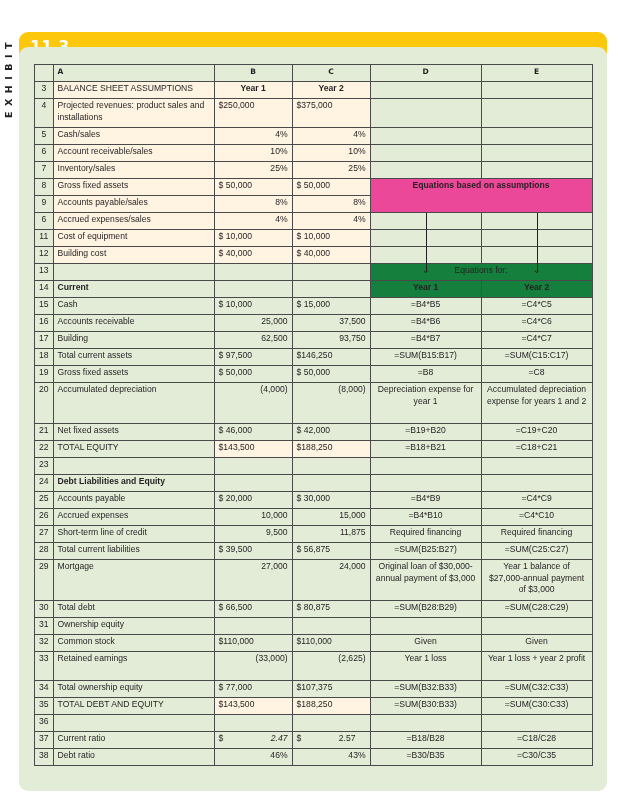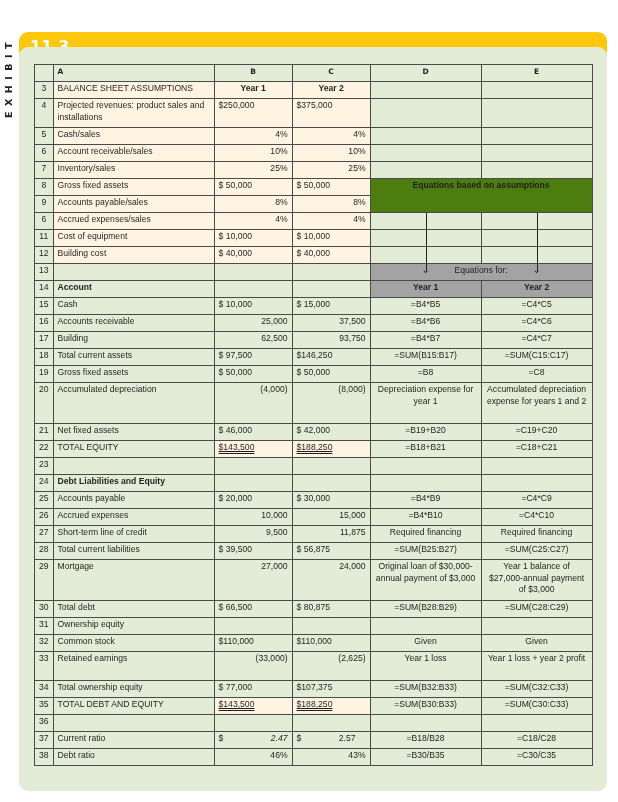--- a/index.html
+++ b/index.html
@@ -43,7 +43,7 @@
   td.cream { background: #fff4e2; }
   td.green { background: #e2ecd7; }
   td.blue { background: #a3a3a3; }
-  td.white { background: #4d7c0f; }
+  td.white { background: #ec4899; }
   td.num { text-align: right; }
   td.dollar { text-align: left; }
   .num-wrap { display: flex; justify-content: space-between; }

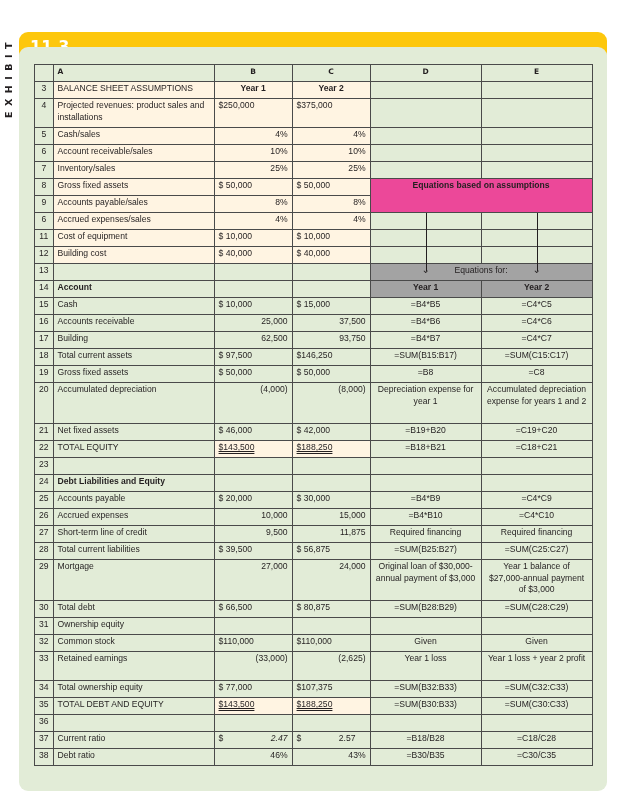--- a/index.html
+++ b/index.html
@@ -42,7 +42,7 @@
   td.hdr { font-weight: bold; text-align: center; font-family: "DejaVu Sans", sans-serif; font-size: 7.5px; }
   td.cream { background: #fff4e2; }
   td.green { background: #e2ecd7; }
-  td.blue { background: #a3a3a3; }
+  td.blue { background: #15803d; }
   td.white { background: #ec4899; }
   td.num { text-align: right; }
   td.dollar { text-align: left; }

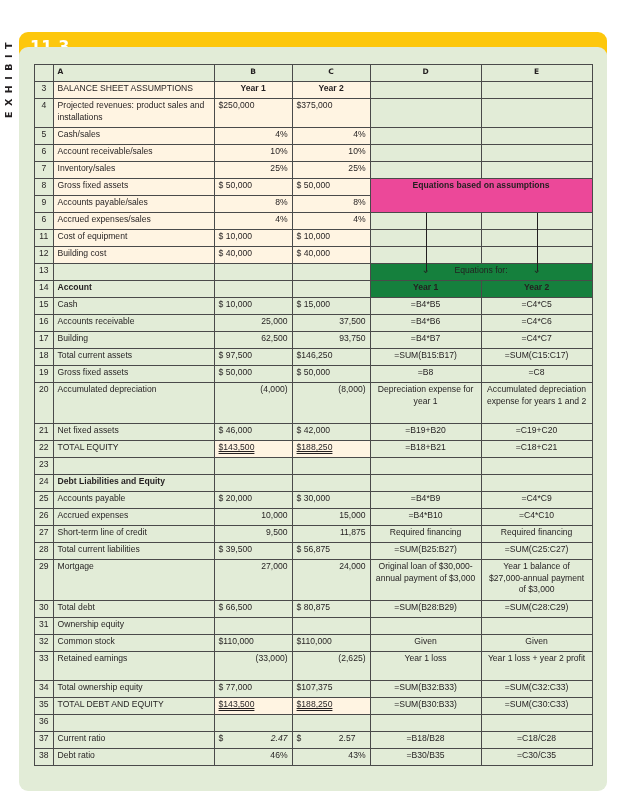--- a/index.html
+++ b/index.html
@@ -164,7 +164,7 @@
       </tr>
       <tr>
         <td class="rn green">14</td>
-        <td class="colA green bold">Account</td>
+        <td class="colA green bold">Current</td>
         <td class="colB green num"></td>
         <td class="colC green num"></td>
         <td class="colD blue bold italic">Year 1</td>

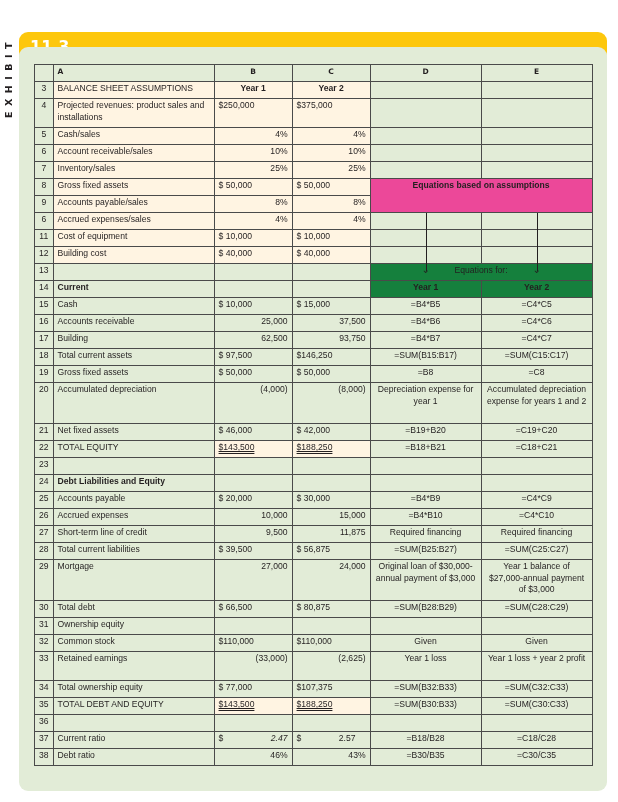--- a/index.html
+++ b/index.html
@@ -50,7 +50,7 @@
   .italic { }
   .bold { font-weight: bold; }
   td.center { text-align: center; }
-  .dbl { text-decoration: underline; text-decoration-style: double; }
+  .dbl { text-decoration-style: double; }
   tr.tall2 td { height: 26px; }
   tr.tall3 td { height: 38px; }
   .eq-box { font-weight: bold; text-align: center; line-height: 12px; padding-top: 3px; }

